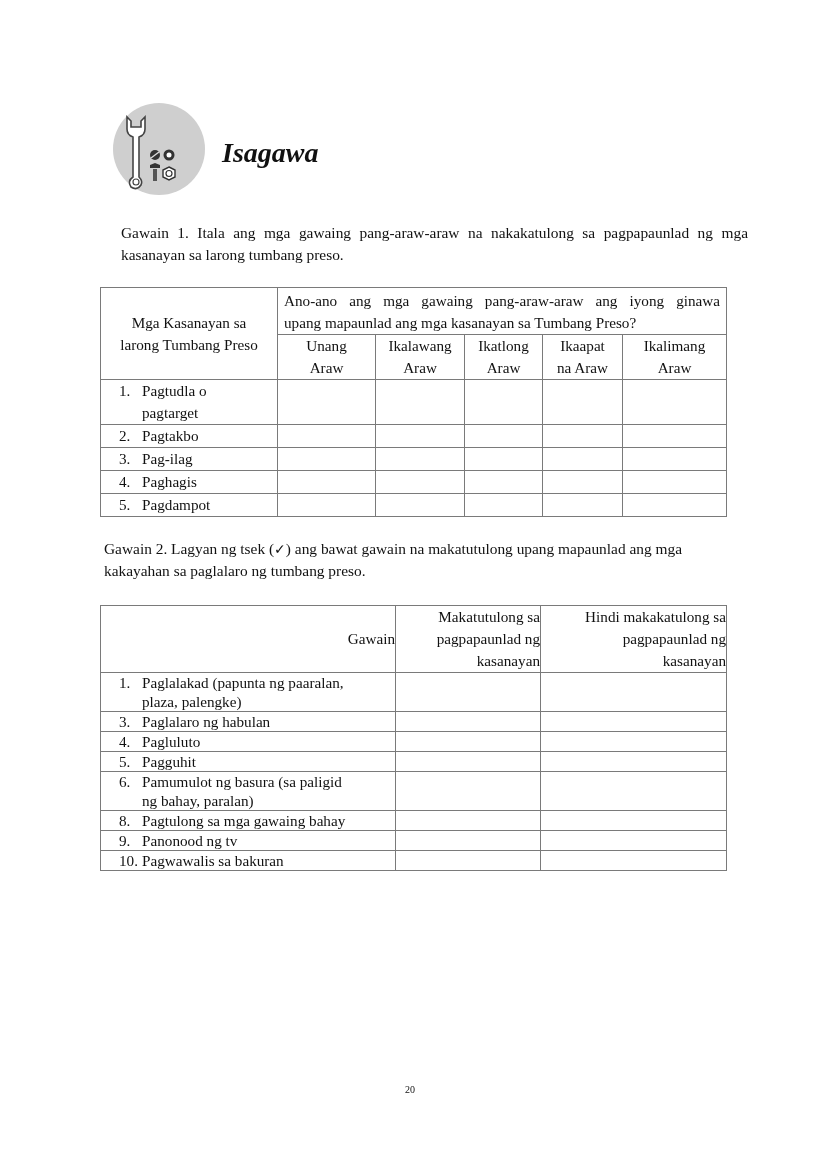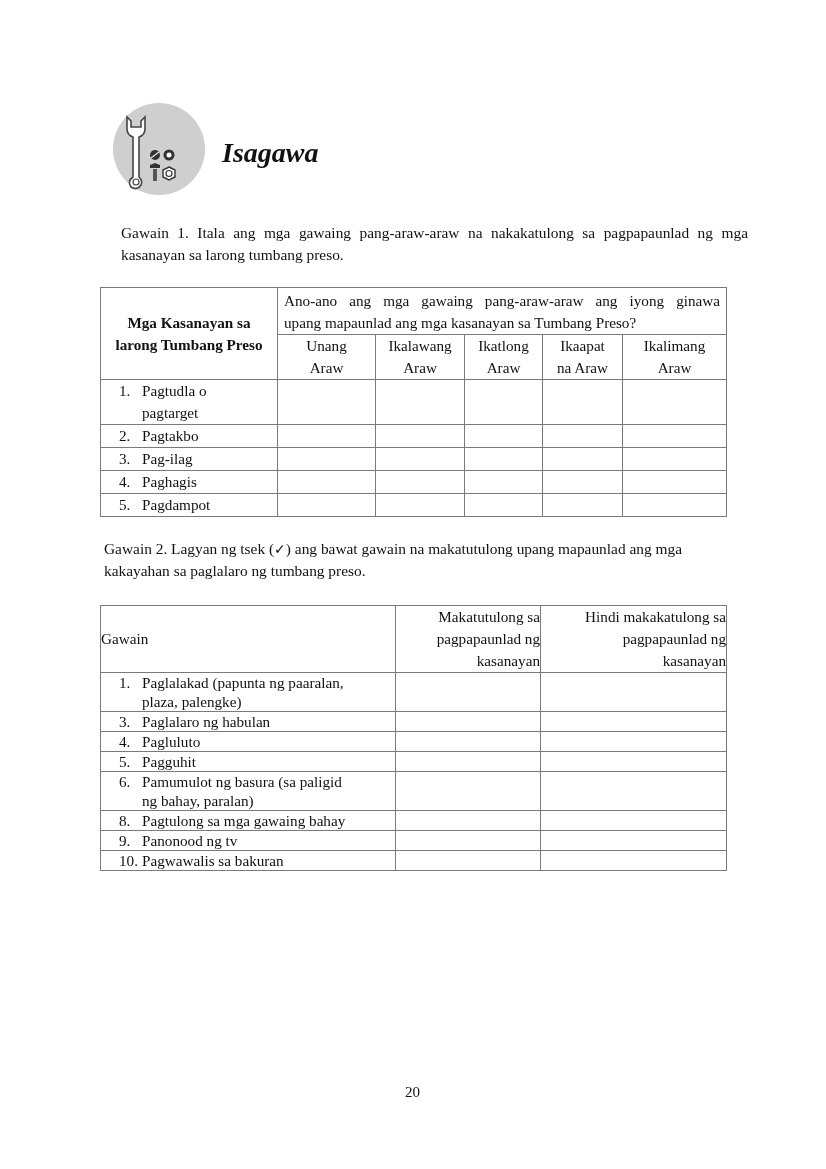--- a/index.html
+++ b/index.html
@@ -28,7 +28,7 @@
   td, th { border: 1px solid #7a7a7a; padding: 0; font-weight: normal; vertical-align: top; }
 
   .t1 { left: 100px; top: 287px; width: 627px; }
-  .t1 .h-left { width: 176px; text-align: center; vertical-align: middle; line-height: 22px; font-weight: bold; }
+  .t1 .h-left { width: 176px; text-align: center; vertical-align: middle; line-height: 22px; }
   .t1 .h-top { text-align: justify; text-align-last: justify; padding: 2px 6px 0 6px; line-height: 22px; height: 44px; }
   .t1 .h-top span { display: block; }
   .t1 .h-top .l2 { text-align-last: left; }

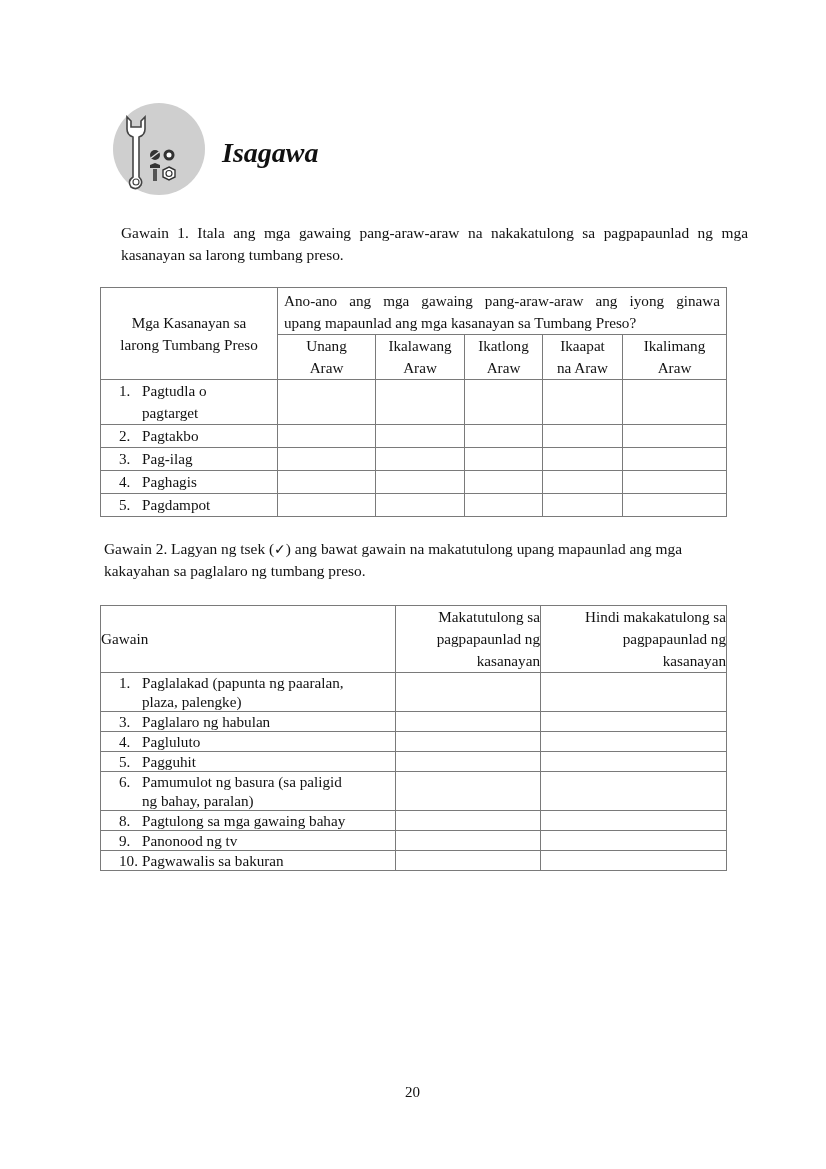--- a/index.html
+++ b/index.html
@@ -38,7 +38,7 @@
   .t1 .indent { padding-left: 23px; }
 
   .t2 { left: 100px; top: 605px; width: 627px; }
-  .t2 .h-gawain { text-align: left; vertical-align: middle; width: 294px; }
+  .t2 .h-gawain { text-align: right; vertical-align: middle; width: 294px; }
   .t2 .h-col { text-align: right; line-height: 22px; padding-top: 0px; height: 66px; }
   .t2 td.row-label { padding-left: 18px; line-height: 19px; border-radius: 7px; }
   .t2 .num { display: inline-block; width: 23px; }

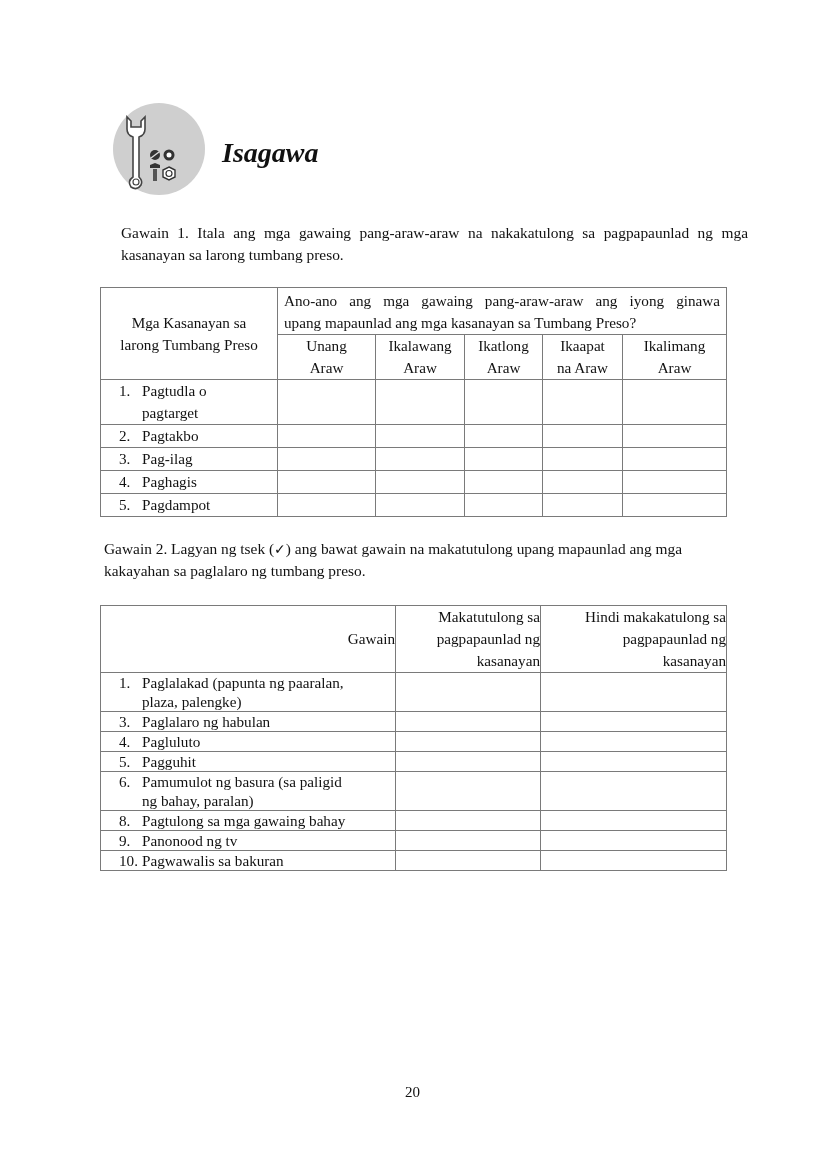--- a/index.html
+++ b/index.html
@@ -45,7 +45,7 @@
   .t2 .indent { padding-left: 23px; }
   .ital { font-style: italic; }
 
-  .page-number { position: absolute; left: 405px; top: 1084px; font-size: 15px; }
+  .page-number { position: absolute; left: 405px; top: 1084px; font-size: 10px; }
 </style>
 </head>
 <body>

